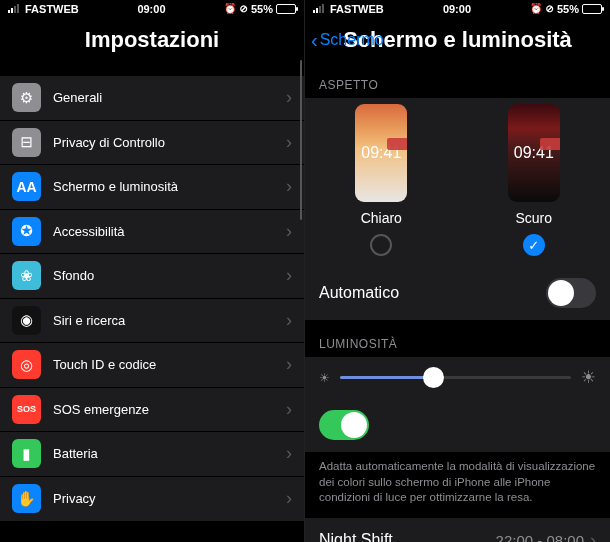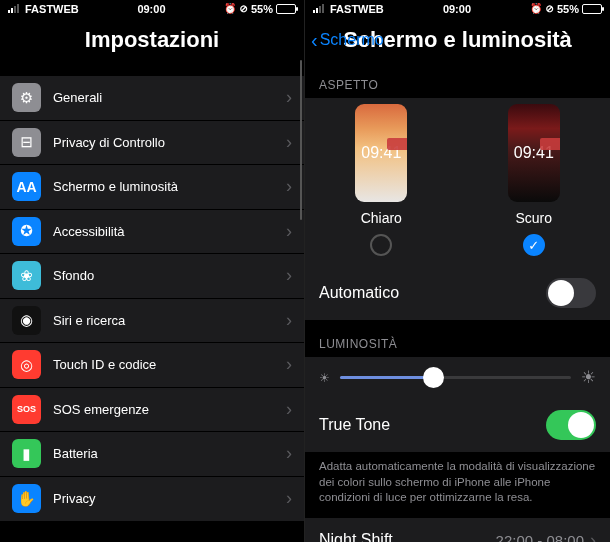--- a/index.html
+++ b/index.html
@@ -226,7 +226,6 @@
   </div>
 
   <div class="row2">
-    <span class="lbl">True Tone</span>
     <span class="toggle on">
         <span class="knob"></span>
       </span>

